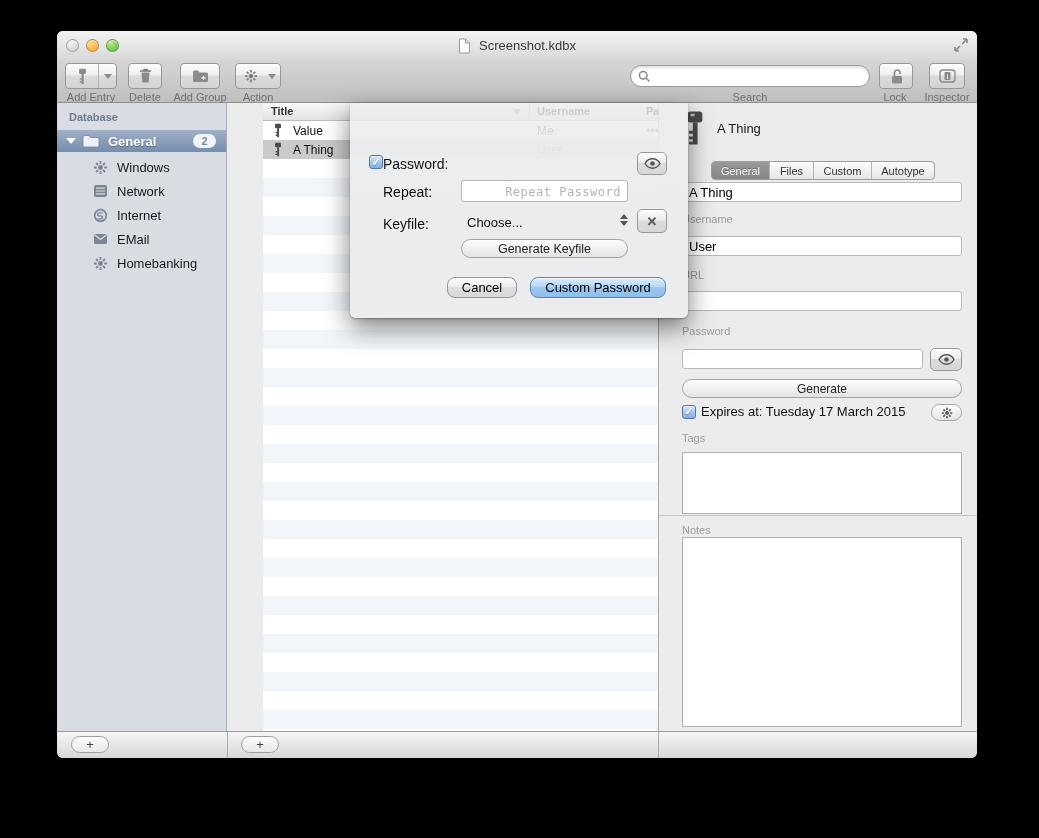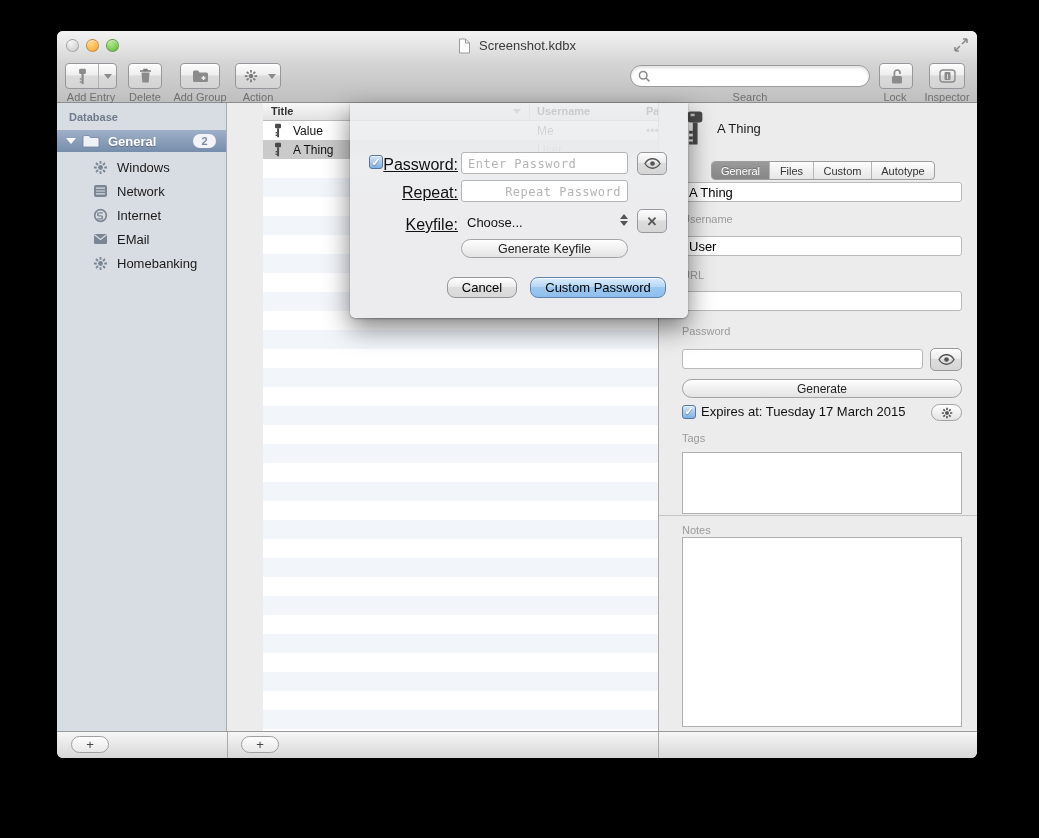--- a/index.html
+++ b/index.html
@@ -121,7 +121,7 @@
     background:linear-gradient(180deg, rgba(236,237,238,.78) 0px, rgba(236,237,238,.95) 45px,
       rgba(236,237,238,.99) 70px, #ececee 100px);
     box-shadow:0 10px 26px rgba(0,0,0,.5), 0 1px 2px rgba(0,0,0,.3); z-index:20; }
-  .dlg-label { position:absolute; width:75px; text-align:right; font-size:16px; color:#111;text-decoration:underline; }
+  .dlg-label { position:absolute; width:75px; font-size:14px; color:#111; }
   .dlg-field { position:absolute; left:111px; width:167px; height:22px; background:#fff;
     border:1px solid #b5b5b5; border-radius:3px; padding:0 6px; font-size:13px; }
   .dlg-field::placeholder, .field::placeholder { font-family:"DejaVu Sans Mono", monospace;

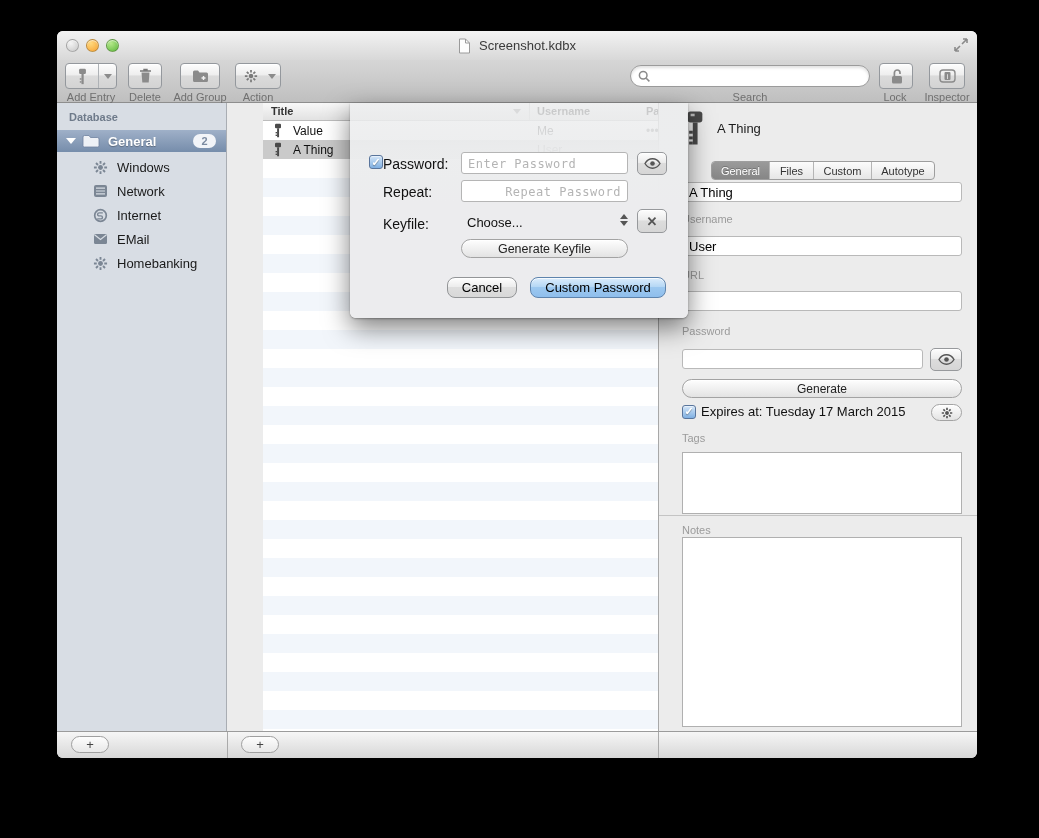--- a/index.html
+++ b/index.html
@@ -428,7 +428,6 @@
     <div class="sheet">
       <div style="position:absolute;left:19px;top:52px;" class="checkbox">✓</div>
       <div class="dlg-label" style="left:33px;top:53px;">Password:</div>
-      <input class="dlg-field" style="top: 49px;" placeholder="Enter Password">
       <div class="bezel-btn" style="left:287px;top:49px;width:30px;height:23px;">
         <span>
           <svg width="17" height="11" viewBox="0 0 17 11">

